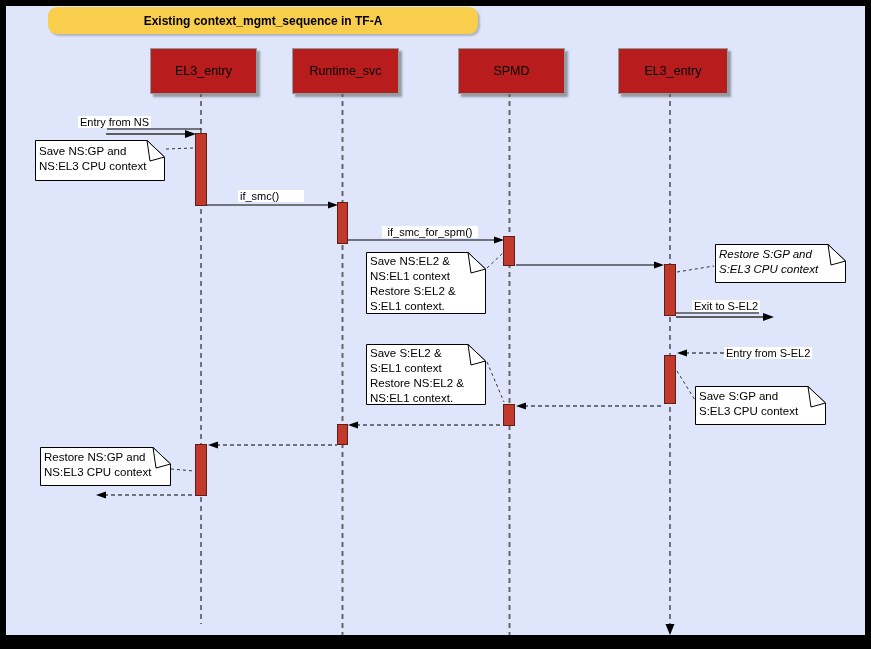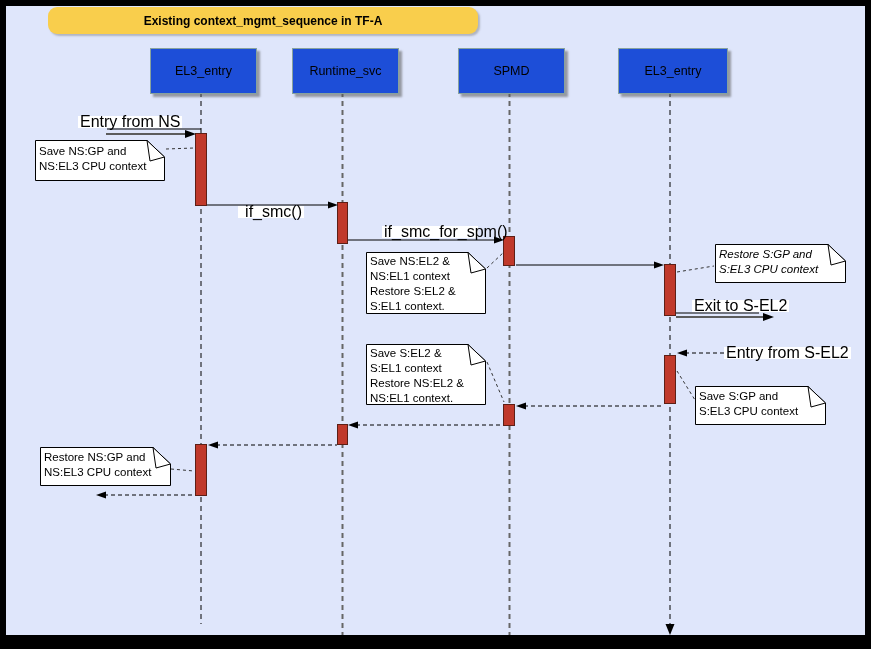--- a/index.html
+++ b/index.html
@@ -24,7 +24,7 @@
 
   
   .participant{
-    height:44px; background:#1d4ed8; border:1px solid #87a29e;
+    height:44px; background:#b91c1c; border:1px solid #87a29e;
     box-shadow:3px 3px 2px rgba(90,90,90,0.55);
     display:flex; align-items:center; justify-content:center;
     font-size:12.5px;

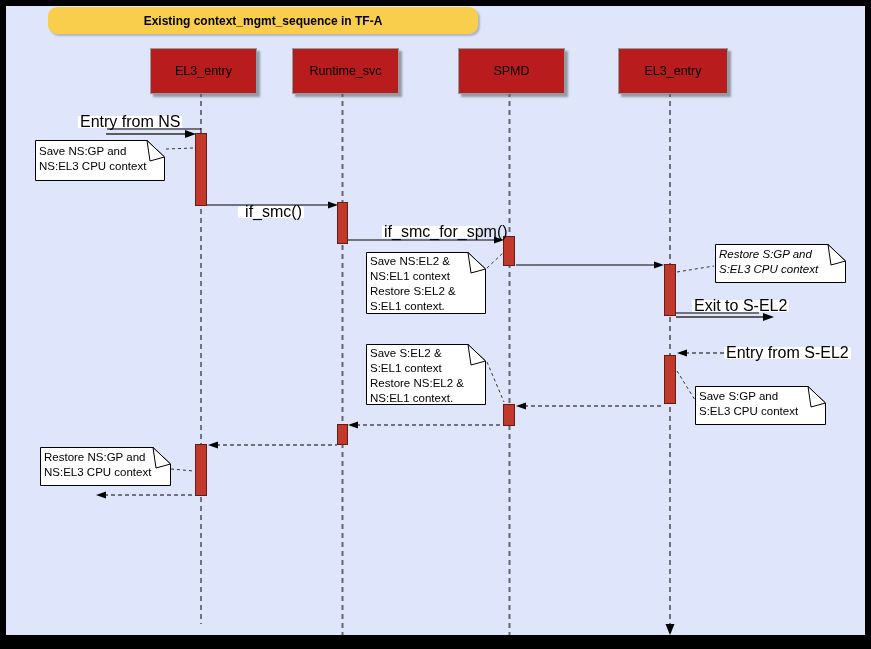--- a/index.html
+++ b/index.html
@@ -49,7 +49,7 @@
 
   
   .msglabel{
-    font-size:16px; line-height:12px; background:#fff; padding:0 2px;
+    font-size:11px; line-height:12px; background:#fff; padding:0 2px;
     white-space:nowrap;
   }
   #lab-entry-ns{left:78px; top:116px;}

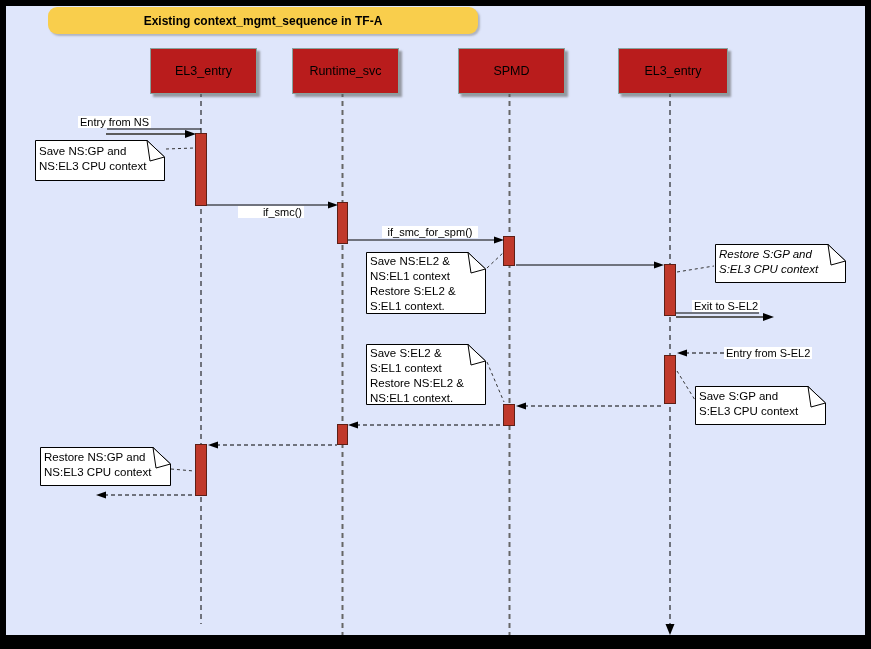--- a/index.html
+++ b/index.html
@@ -53,7 +53,7 @@
     white-space:nowrap;
   }
   #lab-entry-ns{left:78px; top:116px;}
-  #lab-if-smc{left:238px; top:206px; width:62px; text-align:right;}
+  #lab-if-smc{left:238px; top:190px; width:62px; text-align:left;}
   #lab-if-smc-spm{left:382px; top:226px; width:92px; text-align:center;}
   #lab-exit{left:692px; top:300px;}
   #lab-entry-sel2{left:724px; top:347px;}

